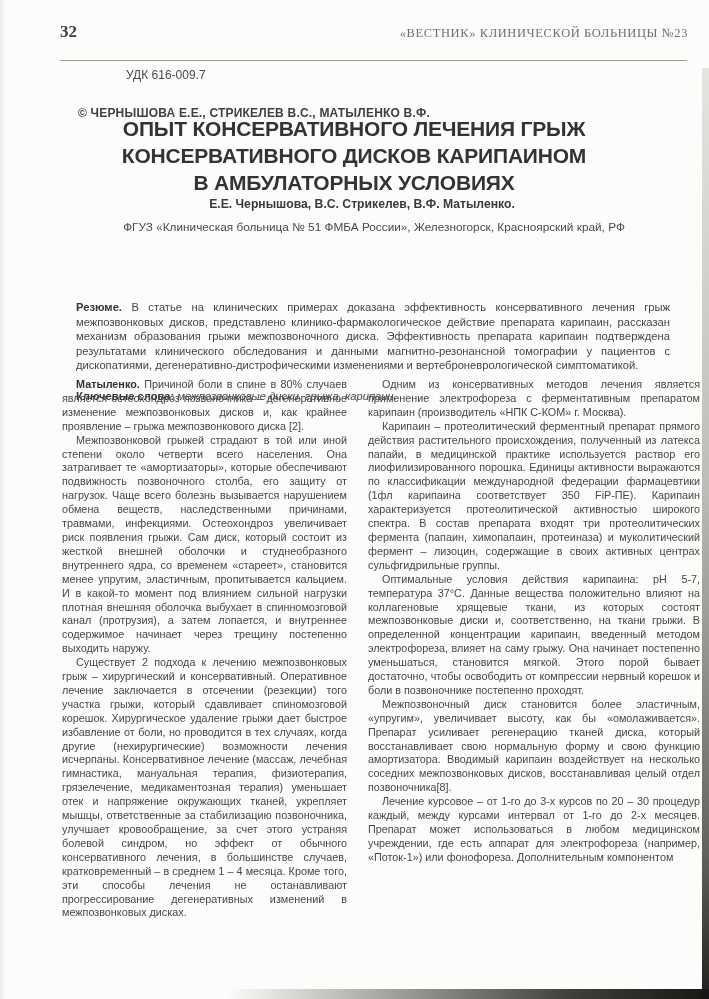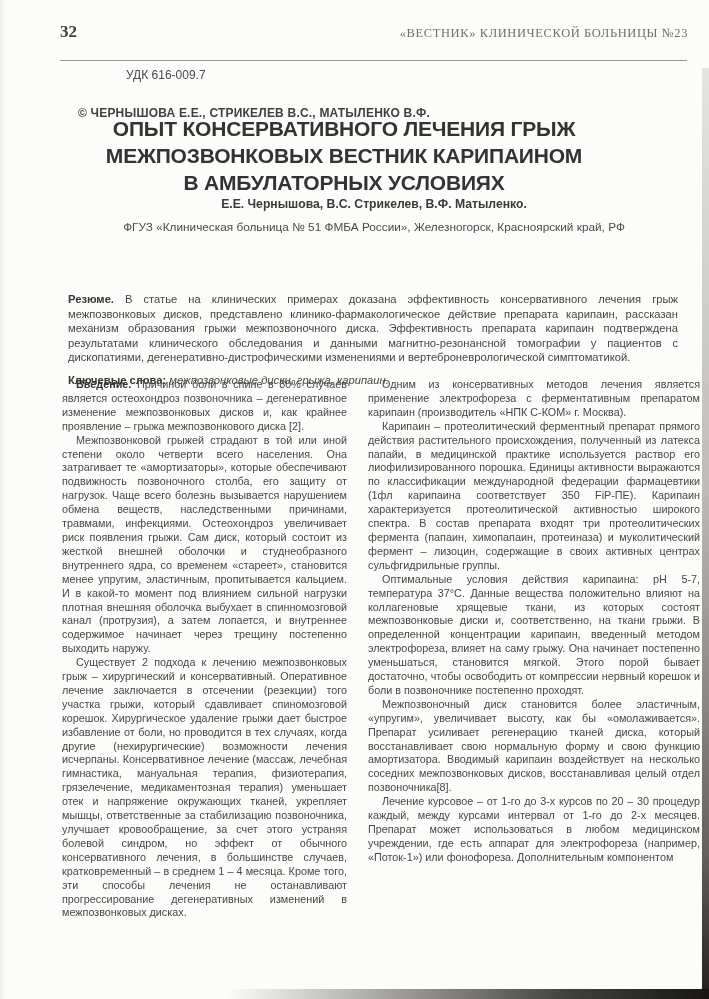--- a/index.html
+++ b/index.html
@@ -17,7 +17,7 @@
   .udk{position:absolute;top:68px;left:95px;font-size:12px;color:#4a4a4a;margin-left:31px;}
   .copyright{position:absolute;top:106px;left:78px;font-size:12px;font-weight:bold;color:#3f3f3f;letter-spacing:.2px;}
   
-  .title{position:absolute;top:115px;left:84px;width:520px;text-align:center;font-weight:bold;font-size:21px;line-height:27px;color:#333;letter-spacing:-.2px;}
+  .title{position:absolute;top:115px;left:94px;width:520px;text-align:center;font-weight:bold;font-size:21px;line-height:27px;color:#333;letter-spacing:-.2px;}
   .authors{position:absolute;top:197px;left:60px;width:628px;text-align:center;font-weight:bold;font-size:12.2px;color:#3a3a3a;}
   .affiliation{position:absolute;top:220px;left:60px;width:628px;text-align:center;font-size:11.8px;color:#4a4a4a;}
   .address-block{position:absolute;top:245px;left:95px;font-size:11.4px;line-height:14.6px;color:#4a4a4a;}

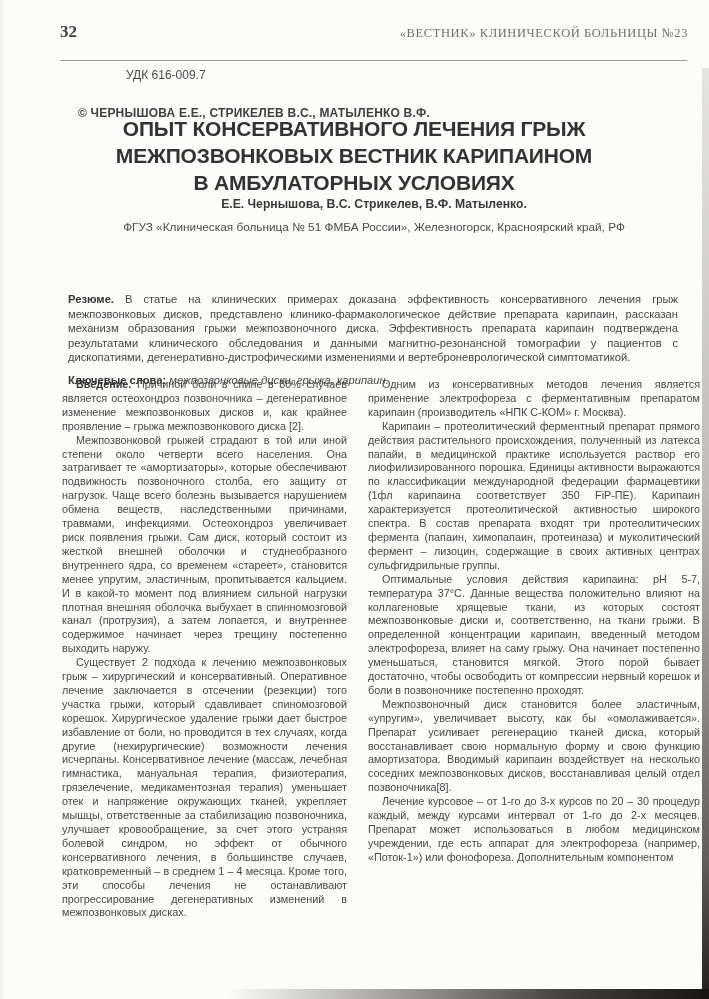--- a/index.html
+++ b/index.html
@@ -57,7 +57,7 @@
 
   <div class="title">
     <div>ОПЫТ КОНСЕРВАТИВНОГО ЛЕЧЕНИЯ ГРЫЖ</div>
-    <div>МЕЖПОЗВОНКОВЫХ ВЕСТНИК КАРИПАИНОМ</div>
+    <div>КОНСЕРВАТИВНОГО ДИСКОВ КАРИПАИНОМ</div>
     <div>В АМБУЛАТОРНЫХ УСЛОВИЯХ</div>
   </div>
 

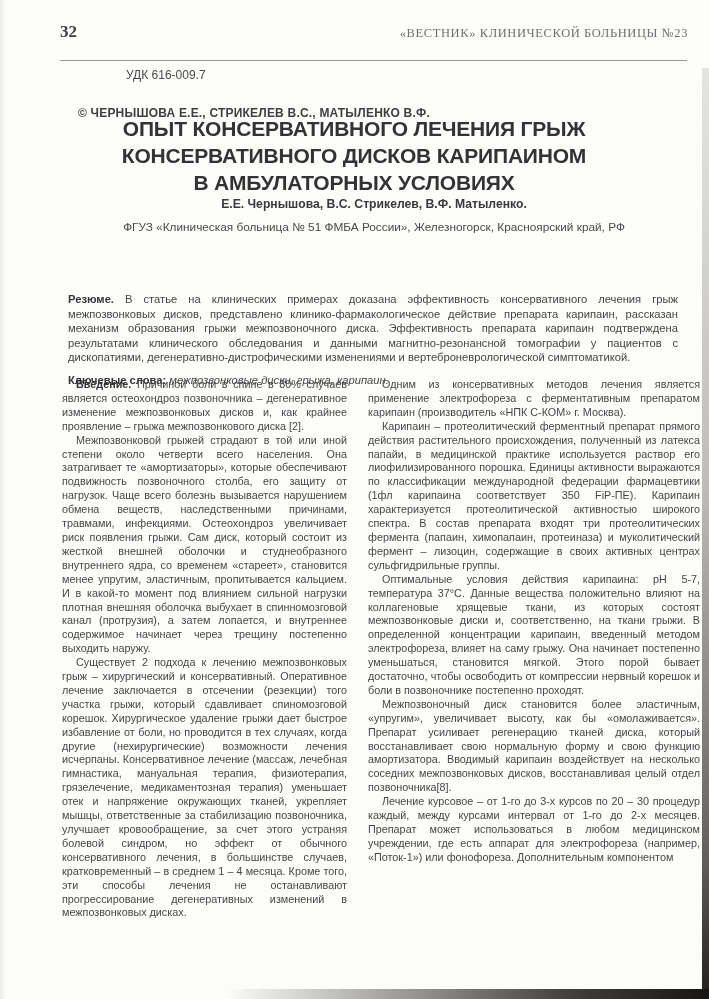--- a/index.html
+++ b/index.html
@@ -18,7 +18,7 @@
   .copyright{position:absolute;top:106px;left:78px;font-size:12px;font-weight:bold;color:#3f3f3f;letter-spacing:.2px;}
   
   .title{position:absolute;top:115px;left:94px;width:520px;text-align:center;font-weight:bold;font-size:21px;line-height:27px;color:#333;letter-spacing:-.2px;}
-  .authors{position:absolute;top:197px;left:60px;width:628px;text-align:center;font-weight:bold;font-size:12.2px;color:#3a3a3a;}
+  .authors{position:absolute;top:197px;left:48px;width:628px;text-align:center;font-weight:bold;font-size:12.2px;color:#3a3a3a;}
   .affiliation{position:absolute;top:220px;left:60px;width:628px;text-align:center;font-size:11.8px;color:#4a4a4a;}
   .address-block{position:absolute;top:245px;left:95px;font-size:11.4px;line-height:14.6px;color:#4a4a4a;}
   .address-block p{margin:0;}

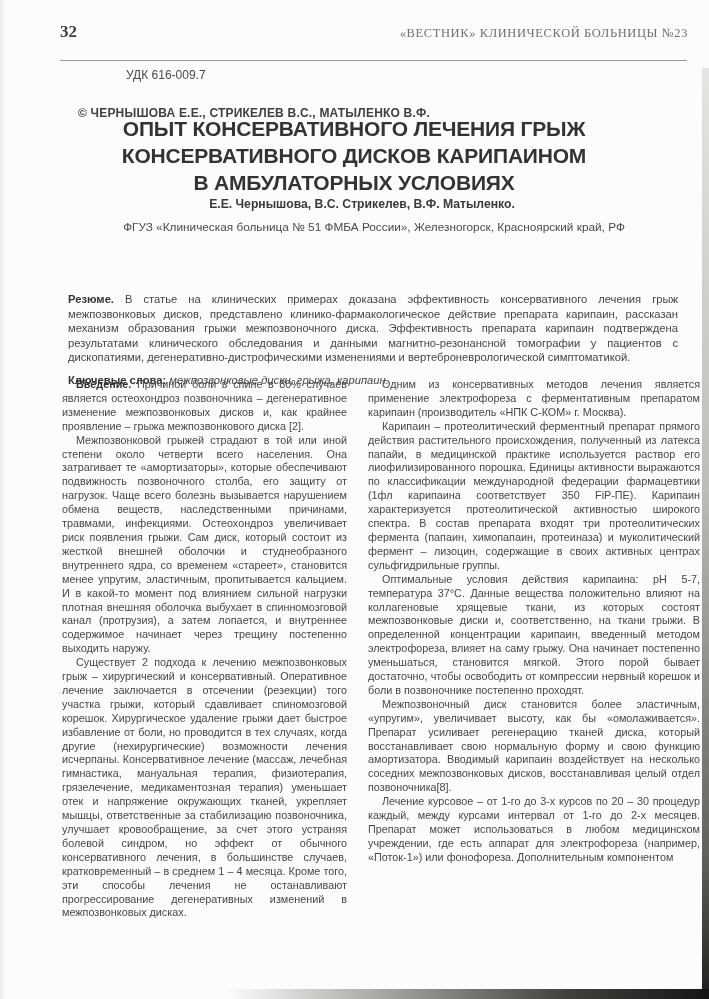--- a/index.html
+++ b/index.html
@@ -24,7 +24,7 @@
   .address-block p{margin:0;}
   
   .abstract{position:absolute;top:284px;left:60px;width:626px;font-size:11.2px;line-height:14.6px;text-align:justify;color:#454545;}
-  .abstract p{margin:8px;}
+  .abstract p{margin:16px;}
   .abstract b{color:#353535;}
   .abstract i{font-style:italic;}
   

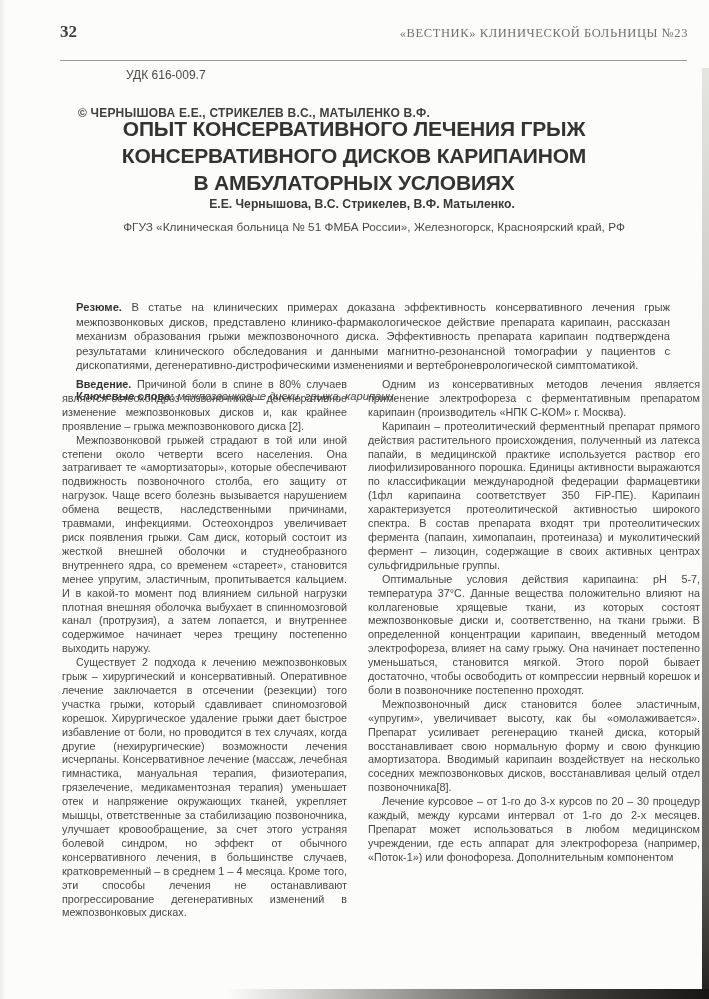--- a/index.html
+++ b/index.html
@@ -72,7 +72,7 @@
 
   <div class="body-cols">
     <div class="col col-left">
-      <p><b>Введение.</b> <span>Причиной боли в спине в 80% случаев является остеохондроз позвоночника – дегенеративное изменение межпозвонковых дисков и, как крайнее проявление – грыжа межпозвонкового диска [2].</span></p>
+      <p><b>Матыленко.</b> <span>Причиной боли в спине в 80% случаев является остеохондроз позвоночника – дегенеративное изменение межпозвонковых дисков и, как крайнее проявление – грыжа межпозвонкового диска [2].</span></p>
       <p>Межпозвонковой грыжей страдают в той или иной степени около четверти всего населения. Она затрагивает те «амортизаторы», которые обеспечивают подвижность позвоночного столба, его защиту от нагрузок. Чаще всего болезнь вызывается нарушением обмена веществ, наследственными причинами, травмами, инфекциями. Остеохондроз увеличивает риск появления грыжи. Сам диск, который состоит из жесткой внешней оболочки и студнеобразного внутреннего ядра, со временем «стареет», становится менее упругим, эластичным, пропитывается кальцием. И в какой-то момент под влиянием сильной нагрузки плотная внешняя оболочка выбухает в спинномозговой канал (протрузия), а затем лопается, и внутреннее содержимое начинает через трещину постепенно выходить наружу.</p>
       <p>Существует 2 подхода к лечению межпозвонковых грыж – хирургический и консервативный. Оперативное лечение заключается в отсечении (резекции) того участка грыжи, который сдавливает спиномозговой корешок. Хирургическое удаление грыжи дает быстрое избавление от боли, но проводится в тех случаях, когда другие (нехирургические) возможности лечения исчерпаны. Консервативное лечение (массаж, лечебная гимнастика, мануальная терапия, физиотерапия, грязелечение, медикаментозная терапия) уменьшает отек и напряжение окружающих тканей, укрепляет мышцы, ответственные за стабилизацию позвоночника, улучшает кровообращение, за счет этого устраняя болевой синдром, но эффект от обычного консервативного лечения, в большинстве случаев, кратковременный – в среднем 1 – 4 месяца. Кроме того, эти способы лечения не останавливают прогрессирование дегенеративных изменений в межпозвонковых дисках.</p>
     </div>

